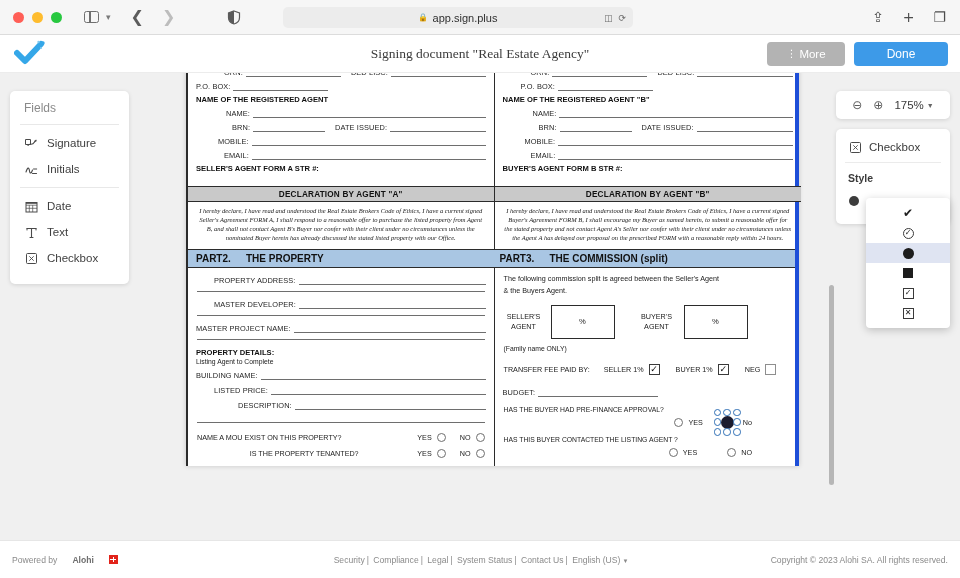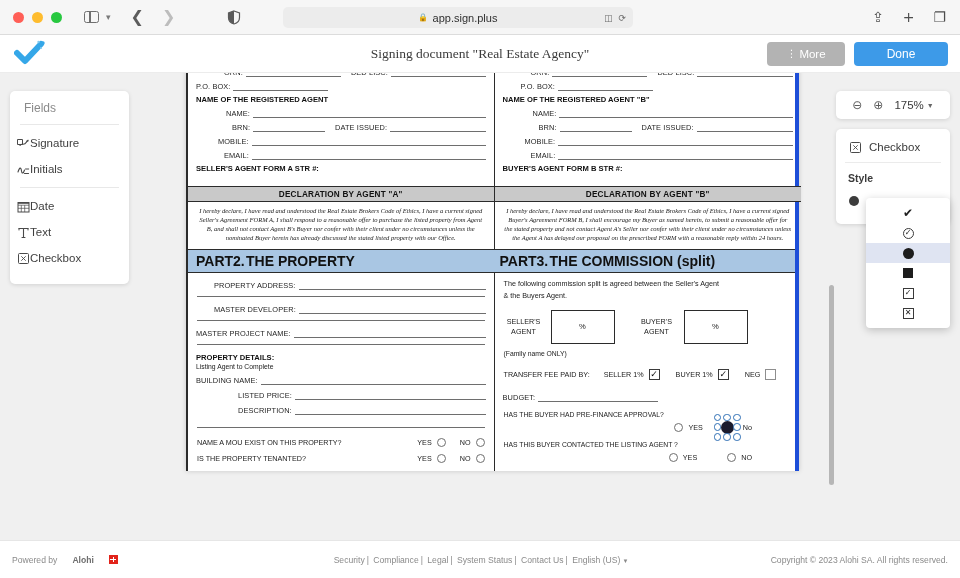--- a/index.html
+++ b/index.html
@@ -101,8 +101,8 @@
   .fp-title { font-size: 12px; color: #8a8a8a; padding: 2px 0 9px 14px; }
   .fp-sep { height: 1px; background: #e8e8e8; margin: 0 10px; }
   .fp-item {
-    display: flex; align-items: center; 
-    padding: 6px 0 6px 6px;
+    display: flex; align-items: center; gap: 9px;
+    padding: 6px 0 6px 14px;
     font-size: 11.5px; color: #3f3f3f;
     cursor: pointer;
   }

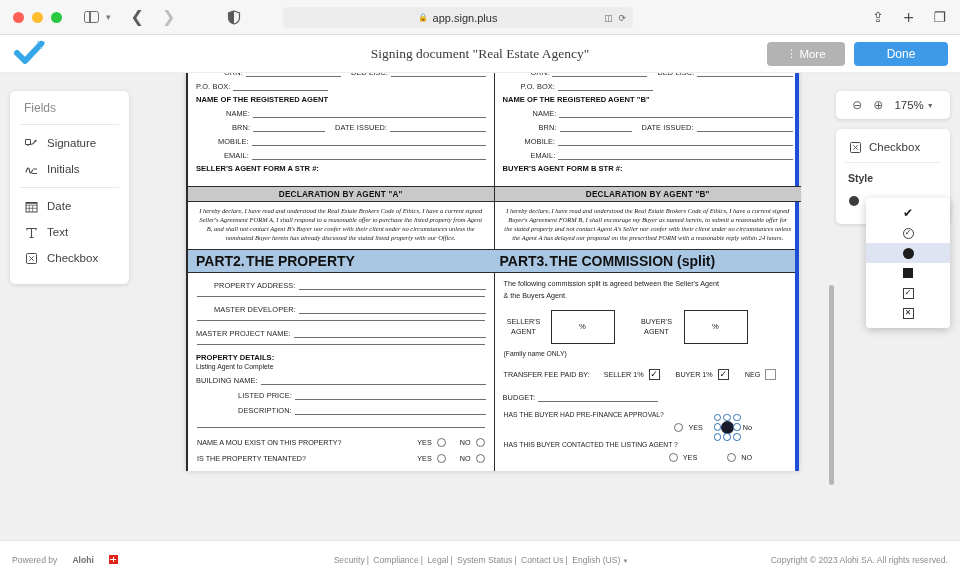--- a/index.html
+++ b/index.html
@@ -169,7 +169,7 @@
   .part-bar {
     background: #a9c6e3;
     border-top: 1.5px solid #2b2b2b; border-bottom: 1.5px solid #2b2b2b;
-    display: flex; font-size: 14px; font-weight: bold; color: #111;
+    display: flex; font-size: 10px; font-weight: bold; color: #111;
     padding: 3px 0;
   }
   .part-bar .p-no { width: 58px; padding-left: 8px; }

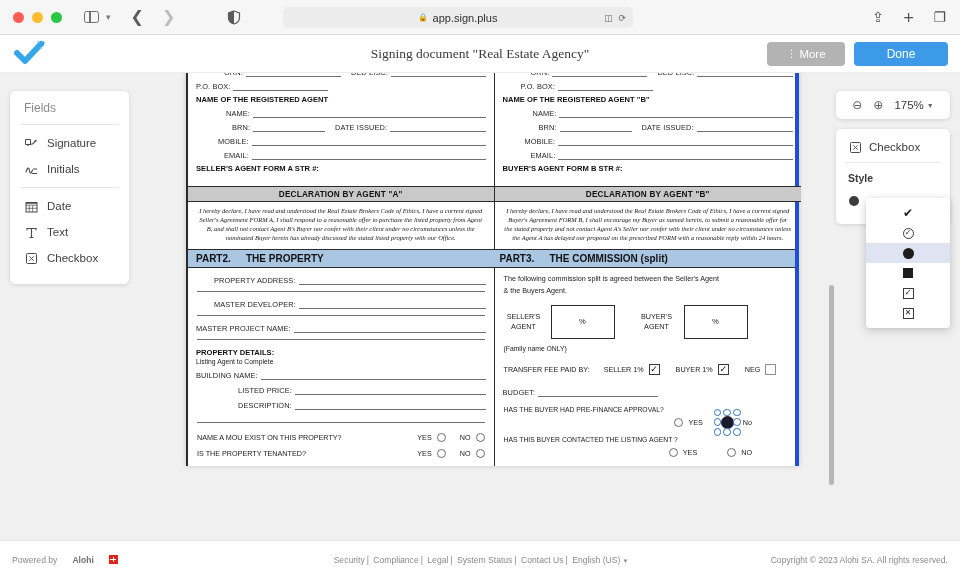--- a/index.html
+++ b/index.html
@@ -532,7 +532,7 @@
               <span class="fline"></span>
             </div>
             <div class="frow" style="margin-top:6px">
-              <span class="flabel" style="margin-left:42px">LISTED PRICE:</span>
+              <span class="flabel" style="margin-left:18px">LISTED PRICE:</span>
               <span class="fline"></span>
             </div>
             <div class="frow" style="margin-top:6px">

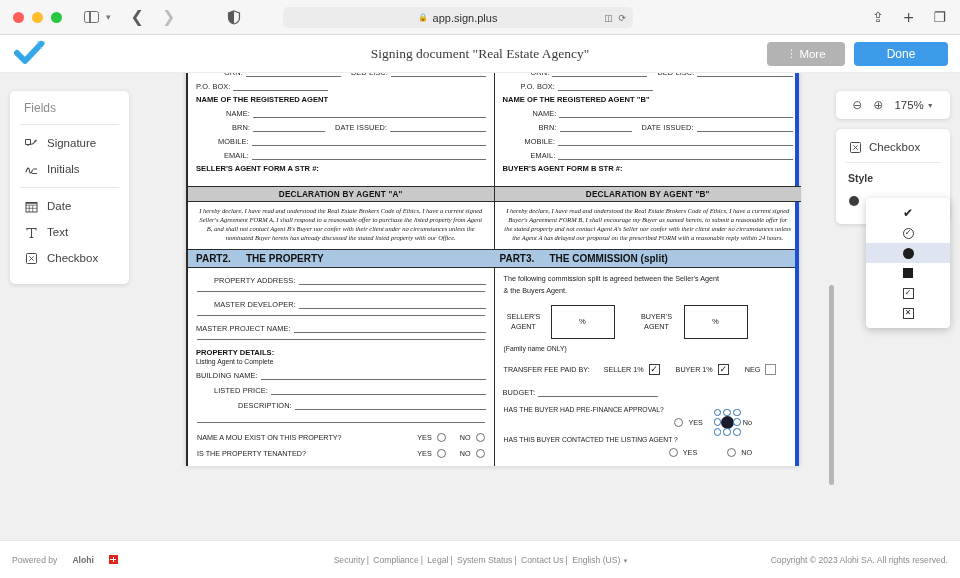--- a/index.html
+++ b/index.html
@@ -553,7 +553,7 @@
               </span>
             </div>
             <div class="q-row" style="padding-top:7px;padding-bottom:8px">
-              <span style="flex:1;text-align:left;padding-right:6px">IS THE PROPERTY TENANTED?</span>
+              <span style="flex:1;text-align:center;padding-right:6px">IS THE PROPERTY TENANTED?</span>
               <span class="yn">
                 <span>YES</span>
                 <span class="radio"></span>

